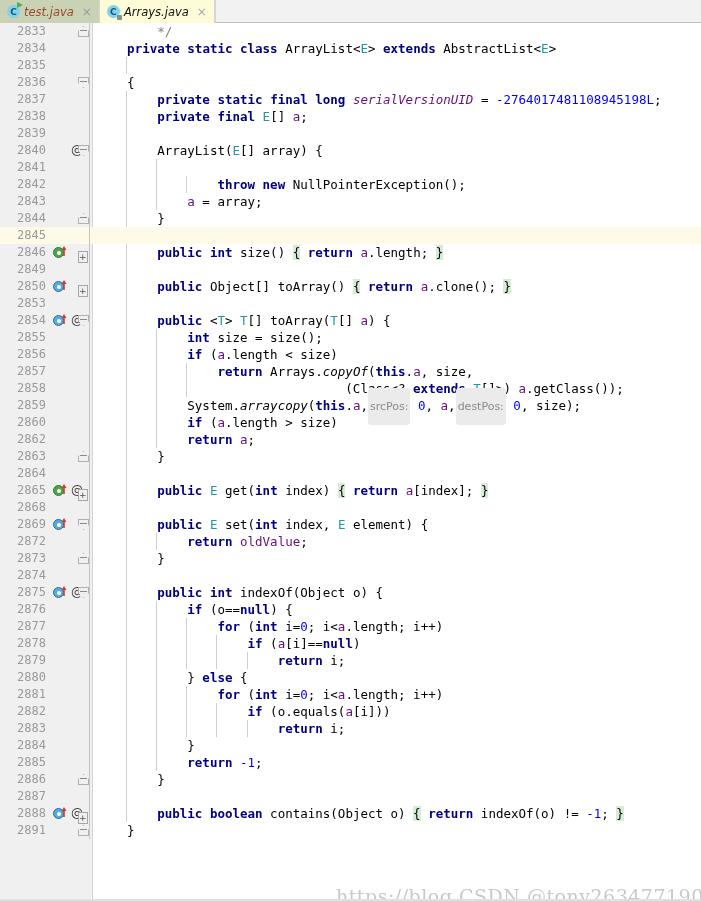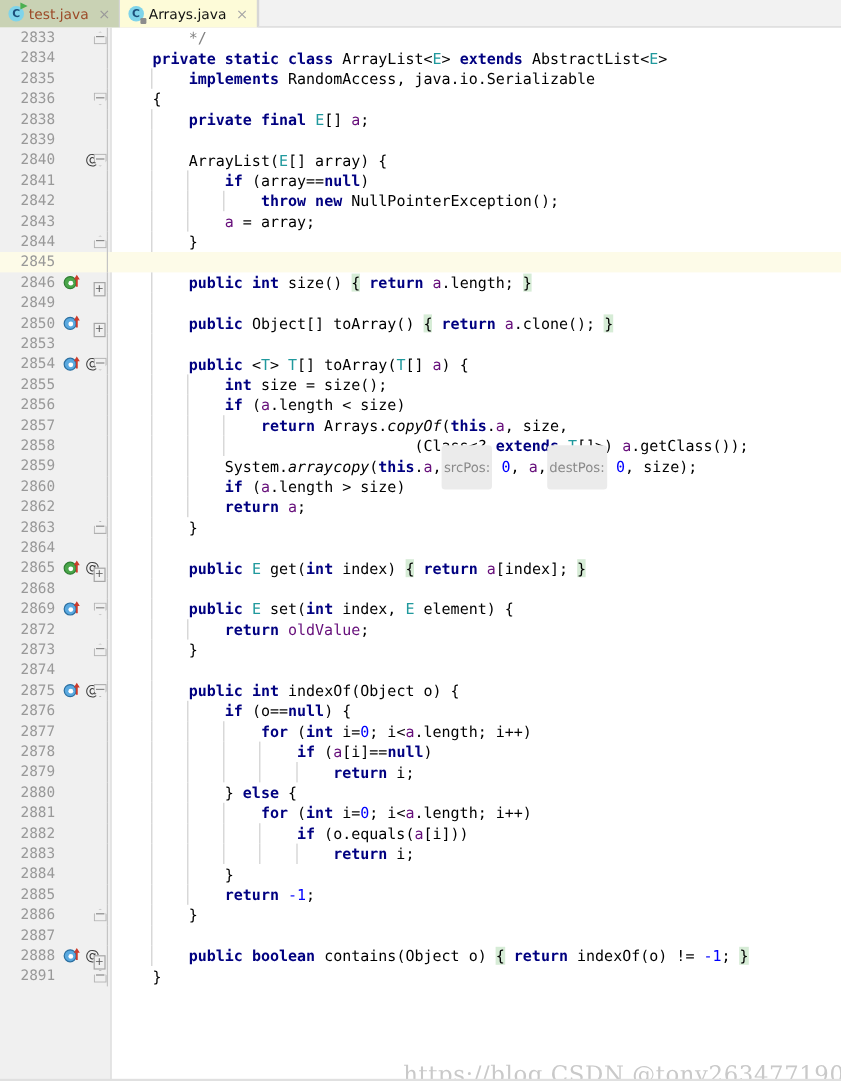--- a/index.html
+++ b/index.html
@@ -41,7 +41,7 @@
     background: #fdfbd8;
     color: #111111;
   }
-  .tab .tab-label { white-space: nowrap; }
+  .tab .tab-label { white-space: nowrap; font-style: italic; }
   .tab-close {
     font-size: 12px;
     color: #9a9a9a;

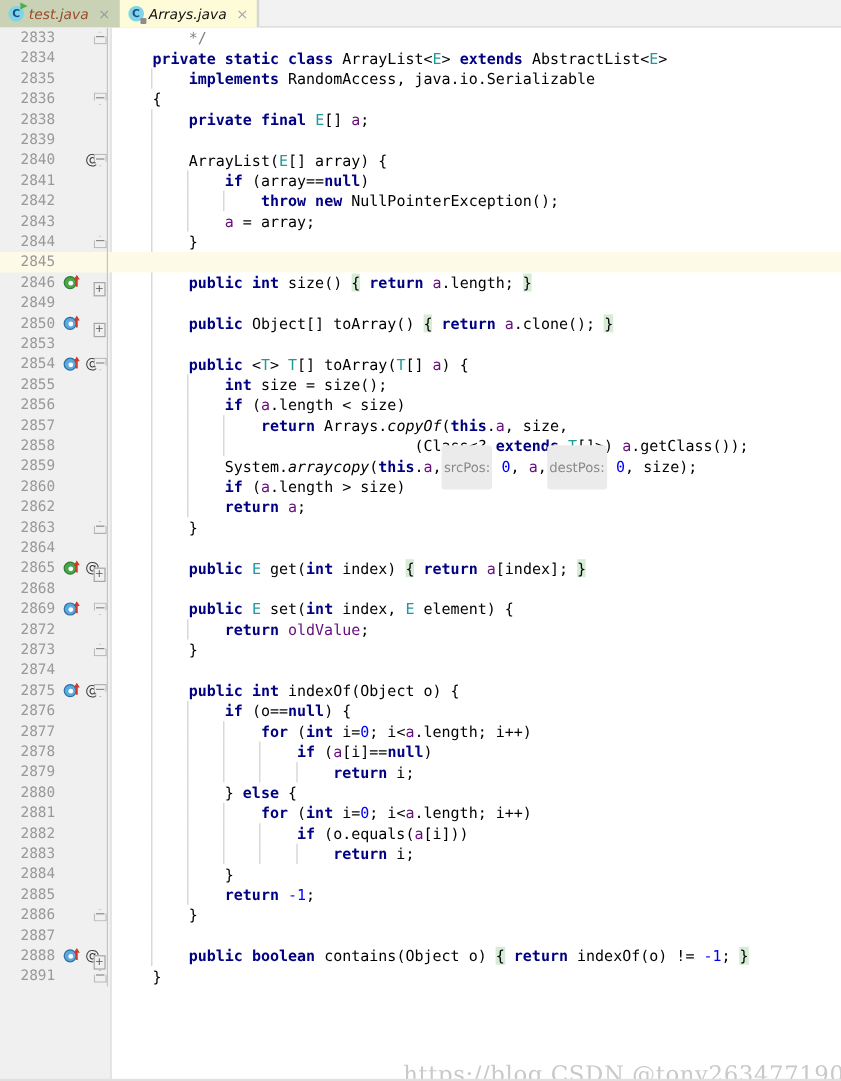--- a/index.html
+++ b/index.html
@@ -279,7 +279,7 @@
   <div class="code-area" id="code-area">
       <div class="row"><span class="lnum">2833</span><span class="fold"><span class="cap up"><span class="shape"></span><span class="bar"></span></span></span><span class="vline"></span><span class="code"><span class="cm">        */</span></span></div>
       <div class="row"><span class="lnum">2834</span><span class="vline"></span><span class="code">    <span class="kw">private</span> <span class="kw">static</span> <span class="kw">class</span> ArrayList&lt;<span class="typ">E</span>&gt; <span class="kw">extends</span> AbstractList&lt;<span class="typ">E</span>&gt;</span></div>
-      <div class="row"><span class="lnum">2835</span><span class="vline"></span><span class="ig" style="left: 126.12px;"></span><span class="code">        <span class="kw">implements</span> RandomAccess, java.io.Serializable</span></div>
+      <div class="row"><span class="lnum">2835</span><span class="vline"></span><span class="ig" style="left: 126.12px;"></span></div>
       <div class="row"><span class="lnum">2836</span><span class="fold"><span class="cap down"><span class="shape"></span><span class="bar"></span></span></span><span class="vline"></span><span class="code">    {</span></div>
       <div class="row"><span class="lnum">2838</span><span class="vline"></span><span class="ig" style="left: 126.12px;"></span><span class="code">        <span class="kw">private</span> <span class="kw">final</span> <span class="typ">E</span>[] <span class="fld">a</span>;</span></div>
       <div class="row"><span class="lnum">2839</span><span class="vline"></span><span class="ig" style="left: 126.12px;"></span><span class="code"></span></div>

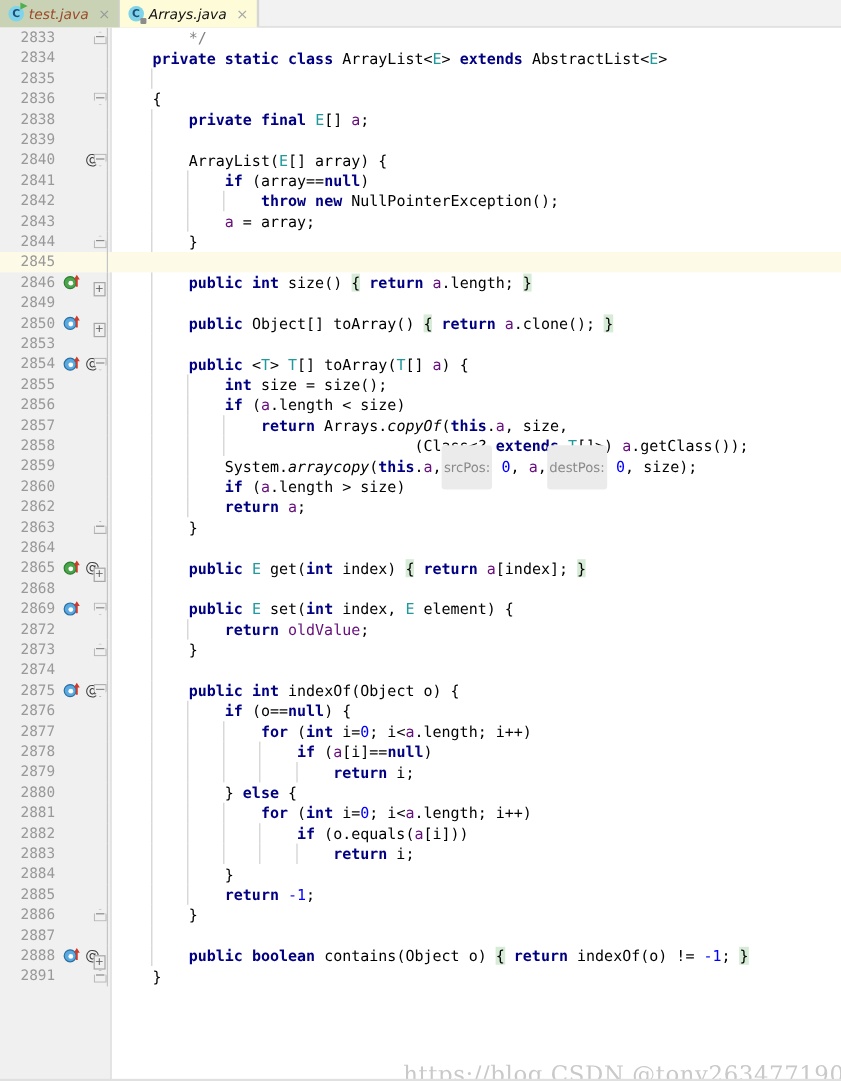--- a/index.html
+++ b/index.html
@@ -281,6 +281,7 @@
       <div class="row"><span class="lnum">2834</span><span class="vline"></span><span class="code">    <span class="kw">private</span> <span class="kw">static</span> <span class="kw">class</span> ArrayList&lt;<span class="typ">E</span>&gt; <span class="kw">extends</span> AbstractList&lt;<span class="typ">E</span>&gt;</span></div>
       <div class="row"><span class="lnum">2835</span><span class="vline"></span><span class="ig" style="left: 126.12px;"></span></div>
       <div class="row"><span class="lnum">2836</span><span class="fold"><span class="cap down"><span class="shape"></span><span class="bar"></span></span></span><span class="vline"></span><span class="code">    {</span></div>
+      <div class="row"><span class="lnum">2837</span><span class="vline"></span><span class="ig" style="left: 126.12px;"></span><span class="code">        <span class="kw">private</span> <span class="kw">static</span> <span class="kw">final</span> <span class="kw">long</span> <span class="fldi">serialVersionUID</span> = <span class="num">-2764017481108945198L</span>;</span></div>
       <div class="row"><span class="lnum">2838</span><span class="vline"></span><span class="ig" style="left: 126.12px;"></span><span class="code">        <span class="kw">private</span> <span class="kw">final</span> <span class="typ">E</span>[] <span class="fld">a</span>;</span></div>
       <div class="row"><span class="lnum">2839</span><span class="vline"></span><span class="ig" style="left: 126.12px;"></span><span class="code"></span></div>
       <div class="row caret-row"><span class="lnum">2840</span><span class="gmark at">@</span><span class="fold"><span class="cap down"><span class="shape"></span><span class="bar"></span></span></span><span class="vline"></span><span class="ig" style="left: 126.12px;"></span><span class="code">        ArrayList(<span class="typ">E</span>[] array) {</span></div>

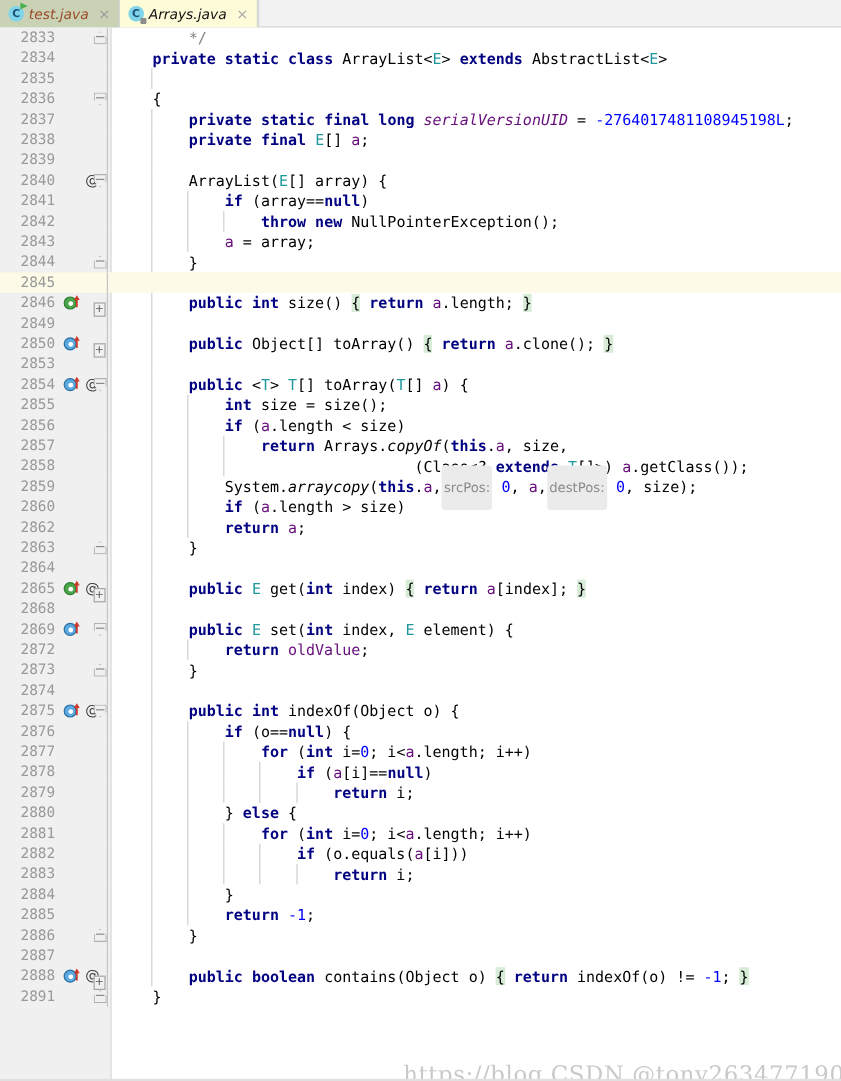--- a/index.html
+++ b/index.html
@@ -285,7 +285,7 @@
       <div class="row"><span class="lnum">2838</span><span class="vline"></span><span class="ig" style="left: 126.12px;"></span><span class="code">        <span class="kw">private</span> <span class="kw">final</span> <span class="typ">E</span>[] <span class="fld">a</span>;</span></div>
       <div class="row"><span class="lnum">2839</span><span class="vline"></span><span class="ig" style="left: 126.12px;"></span><span class="code"></span></div>
       <div class="row caret-row"><span class="lnum">2840</span><span class="gmark at">@</span><span class="fold"><span class="cap down"><span class="shape"></span><span class="bar"></span></span></span><span class="vline"></span><span class="ig" style="left: 126.12px;"></span><span class="code">        ArrayList(<span class="typ">E</span>[] array) {</span></div>
-      <div class="row"><span class="lnum">2841</span><span class="vline"></span><span class="ig" style="left: 126.12px;"></span><span class="ig" style="left: 156.24px;"></span><span class="code">            <span class="kw">if</span> (array==<span class="kw">null</span>)</span></div>
+      <div class="row"><span class="lnum">2841</span><span class="vline"></span><span class="ig" style="left: 126.12px;"></span><span class="ig" style="left: 156.24px;"></span></div>
       <div class="row"><span class="lnum">2842</span><span class="vline"></span><span class="ig" style="left: 126.12px;"></span><span class="ig" style="left: 156.24px;"></span><span class="ig" style="left: 186.36px;"></span><span class="code">                <span class="kw">throw</span> <span class="kw">new</span> NullPointerException();</span></div>
       <div class="row"><span class="lnum">2843</span><span class="vline"></span><span class="ig" style="left: 126.12px;"></span><span class="ig" style="left: 156.24px;"></span><span class="code">            <span class="fld">a</span> = array;</span></div>
       <div class="row"><span class="lnum">2844</span><span class="fold"><span class="cap up"><span class="shape"></span><span class="bar"></span></span></span><span class="vline"></span><span class="ig" style="left: 126.12px;"></span><span class="code">        }</span></div>

